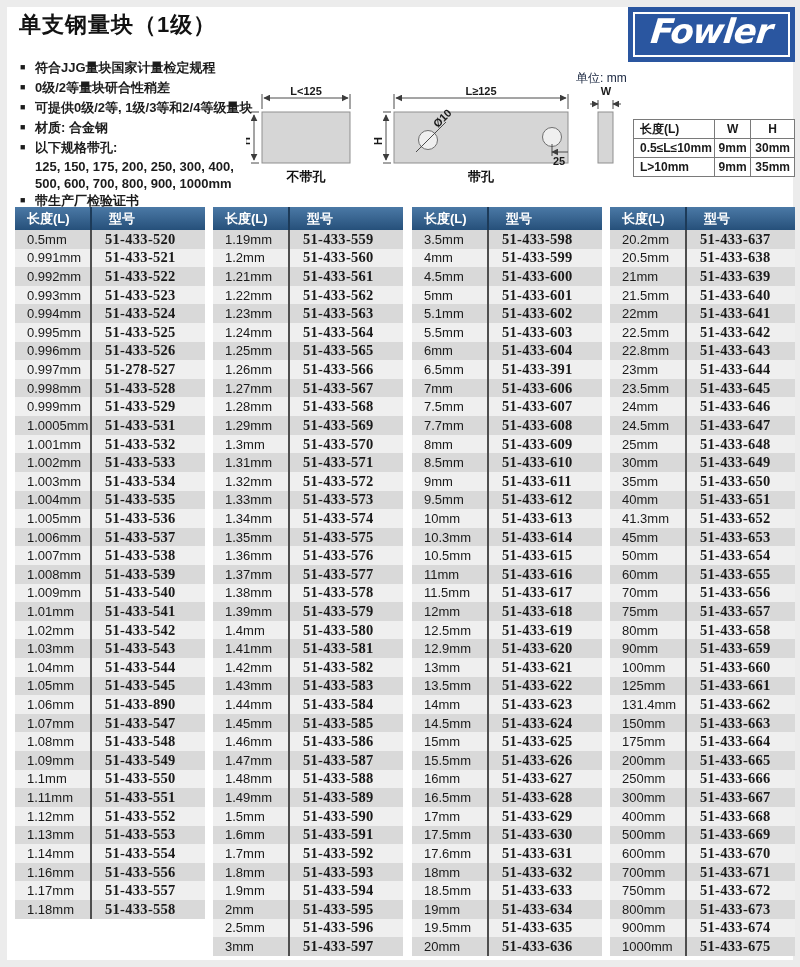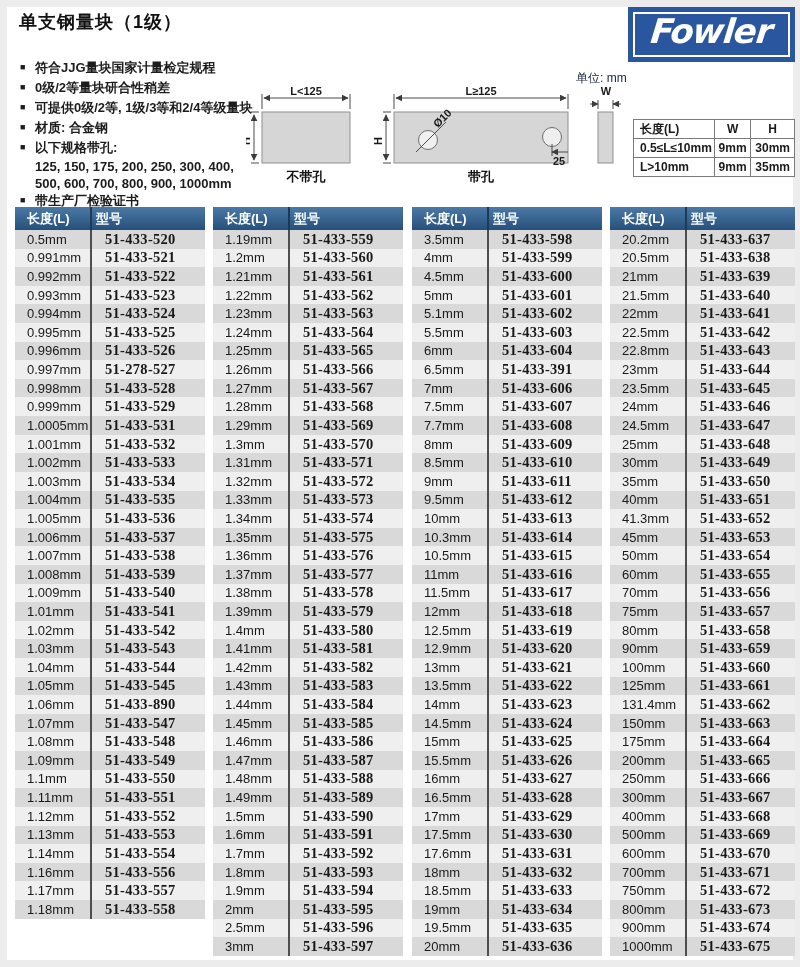--- a/index.html
+++ b/index.html
@@ -11,7 +11,7 @@
   }
   .page-title {
     position:absolute; left:19px; top:10px;
-    font-size:18px; font-weight:bold; color:#121212; letter-spacing:1px;
+    font-size:22px; font-weight:bold; color:#121212; letter-spacing:1px;
   }
   
   .logo {

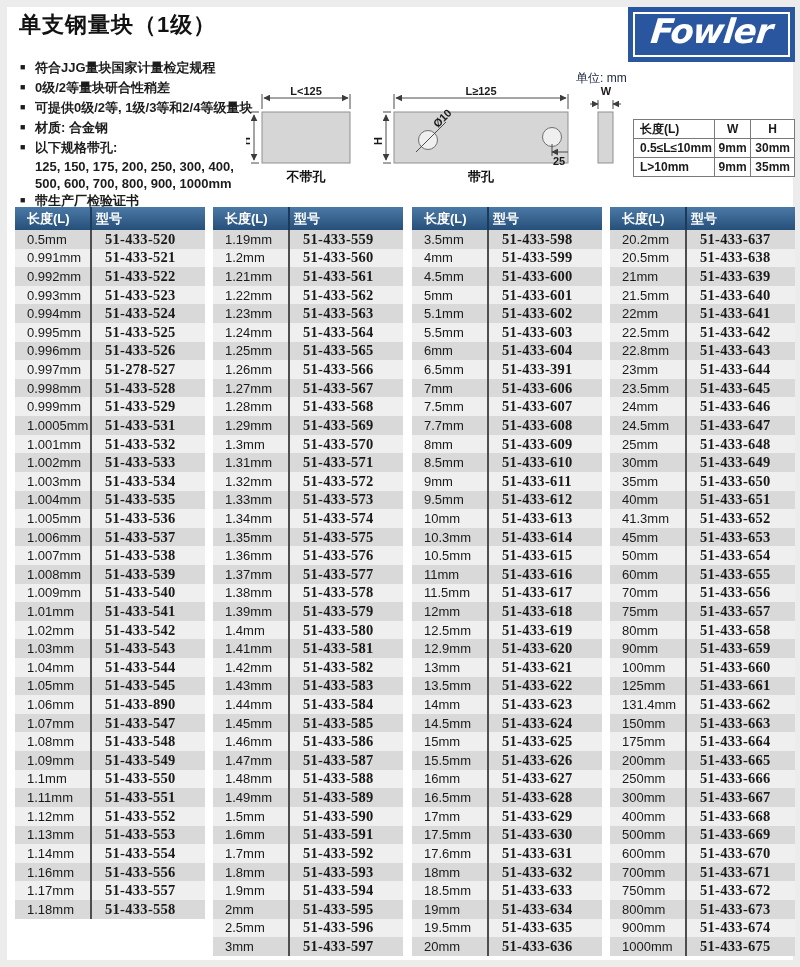--- a/index.html
+++ b/index.html
@@ -65,7 +65,7 @@
     font-family:"Liberation Serif", serif; font-weight:bold; font-size:14.5px;
     letter-spacing:.3px; border-left:2px solid #4e4e4e; padding-left:13px;
   }
-  .gb th.col-model { border-left:2px solid #1c3a58; padding-left:4px; }
+  .gb th.col-model { border-left:2px solid #1c3a58; padding-left:17px; }
   .gb tbody tr:nth-child(odd)  { background:var(--row_odd,#d9d9d9); }
   .gb tbody tr:nth-child(even) { background:var(--row_even,#efefef); }
 </style>

